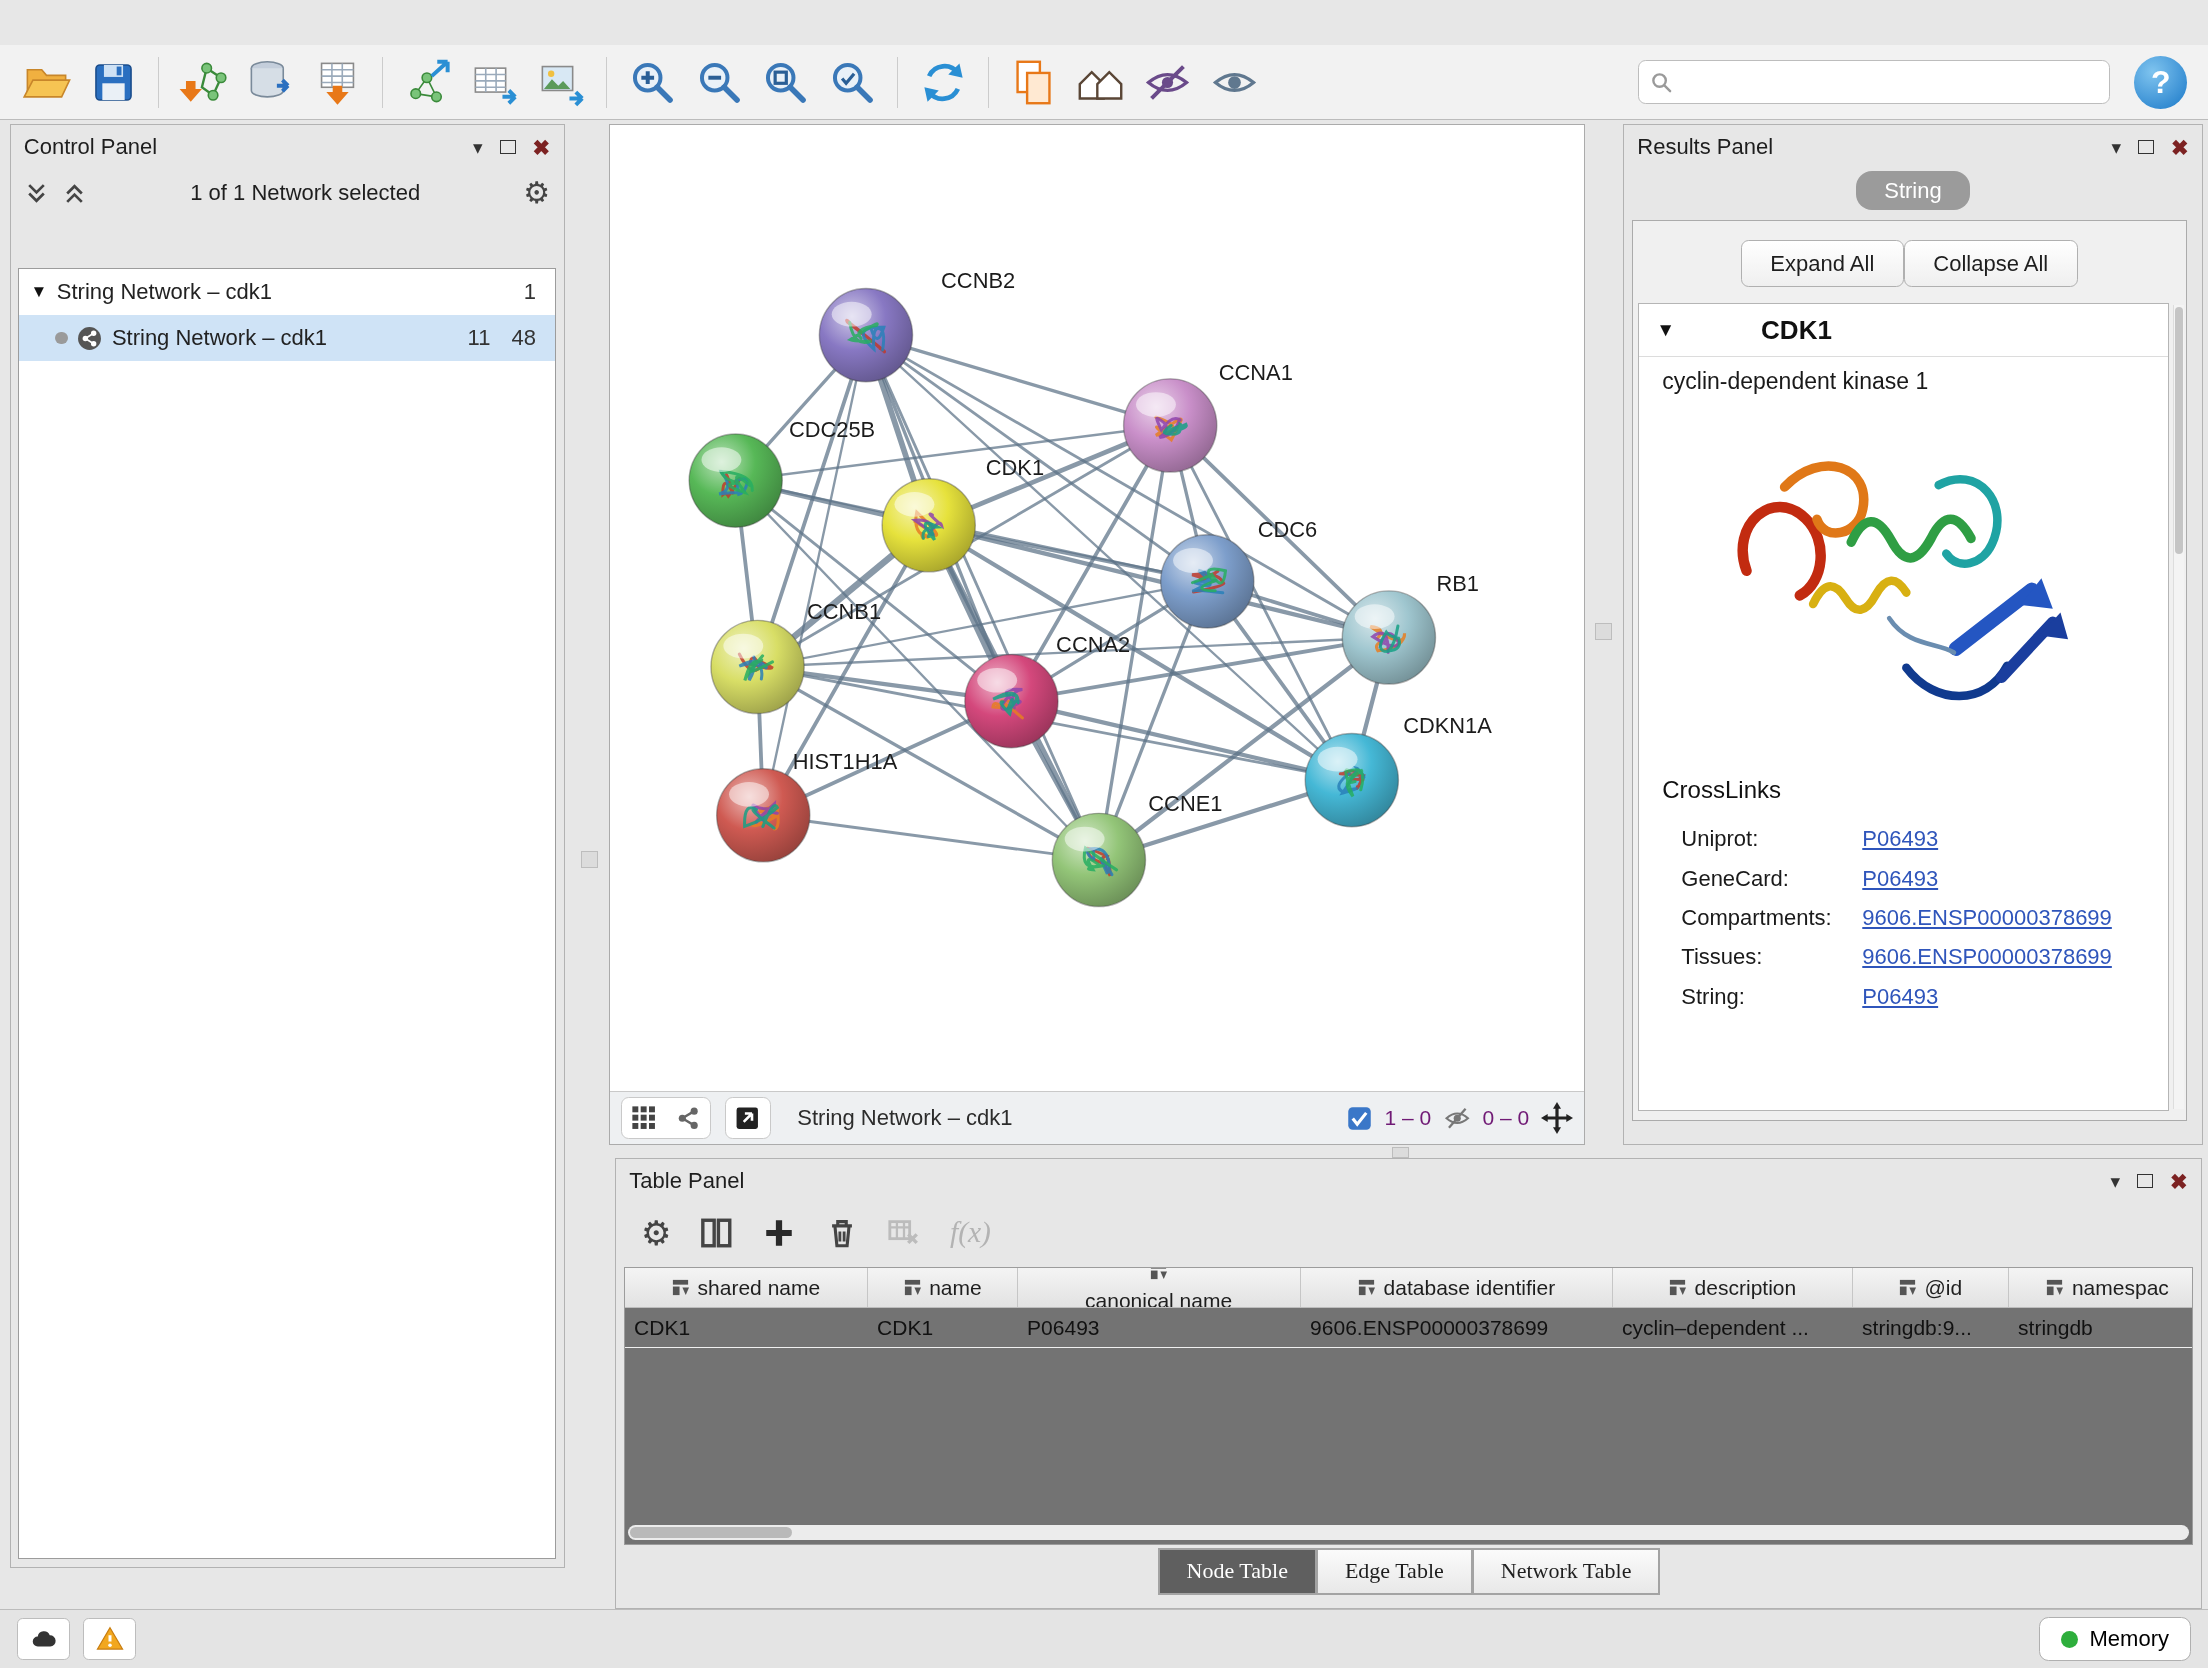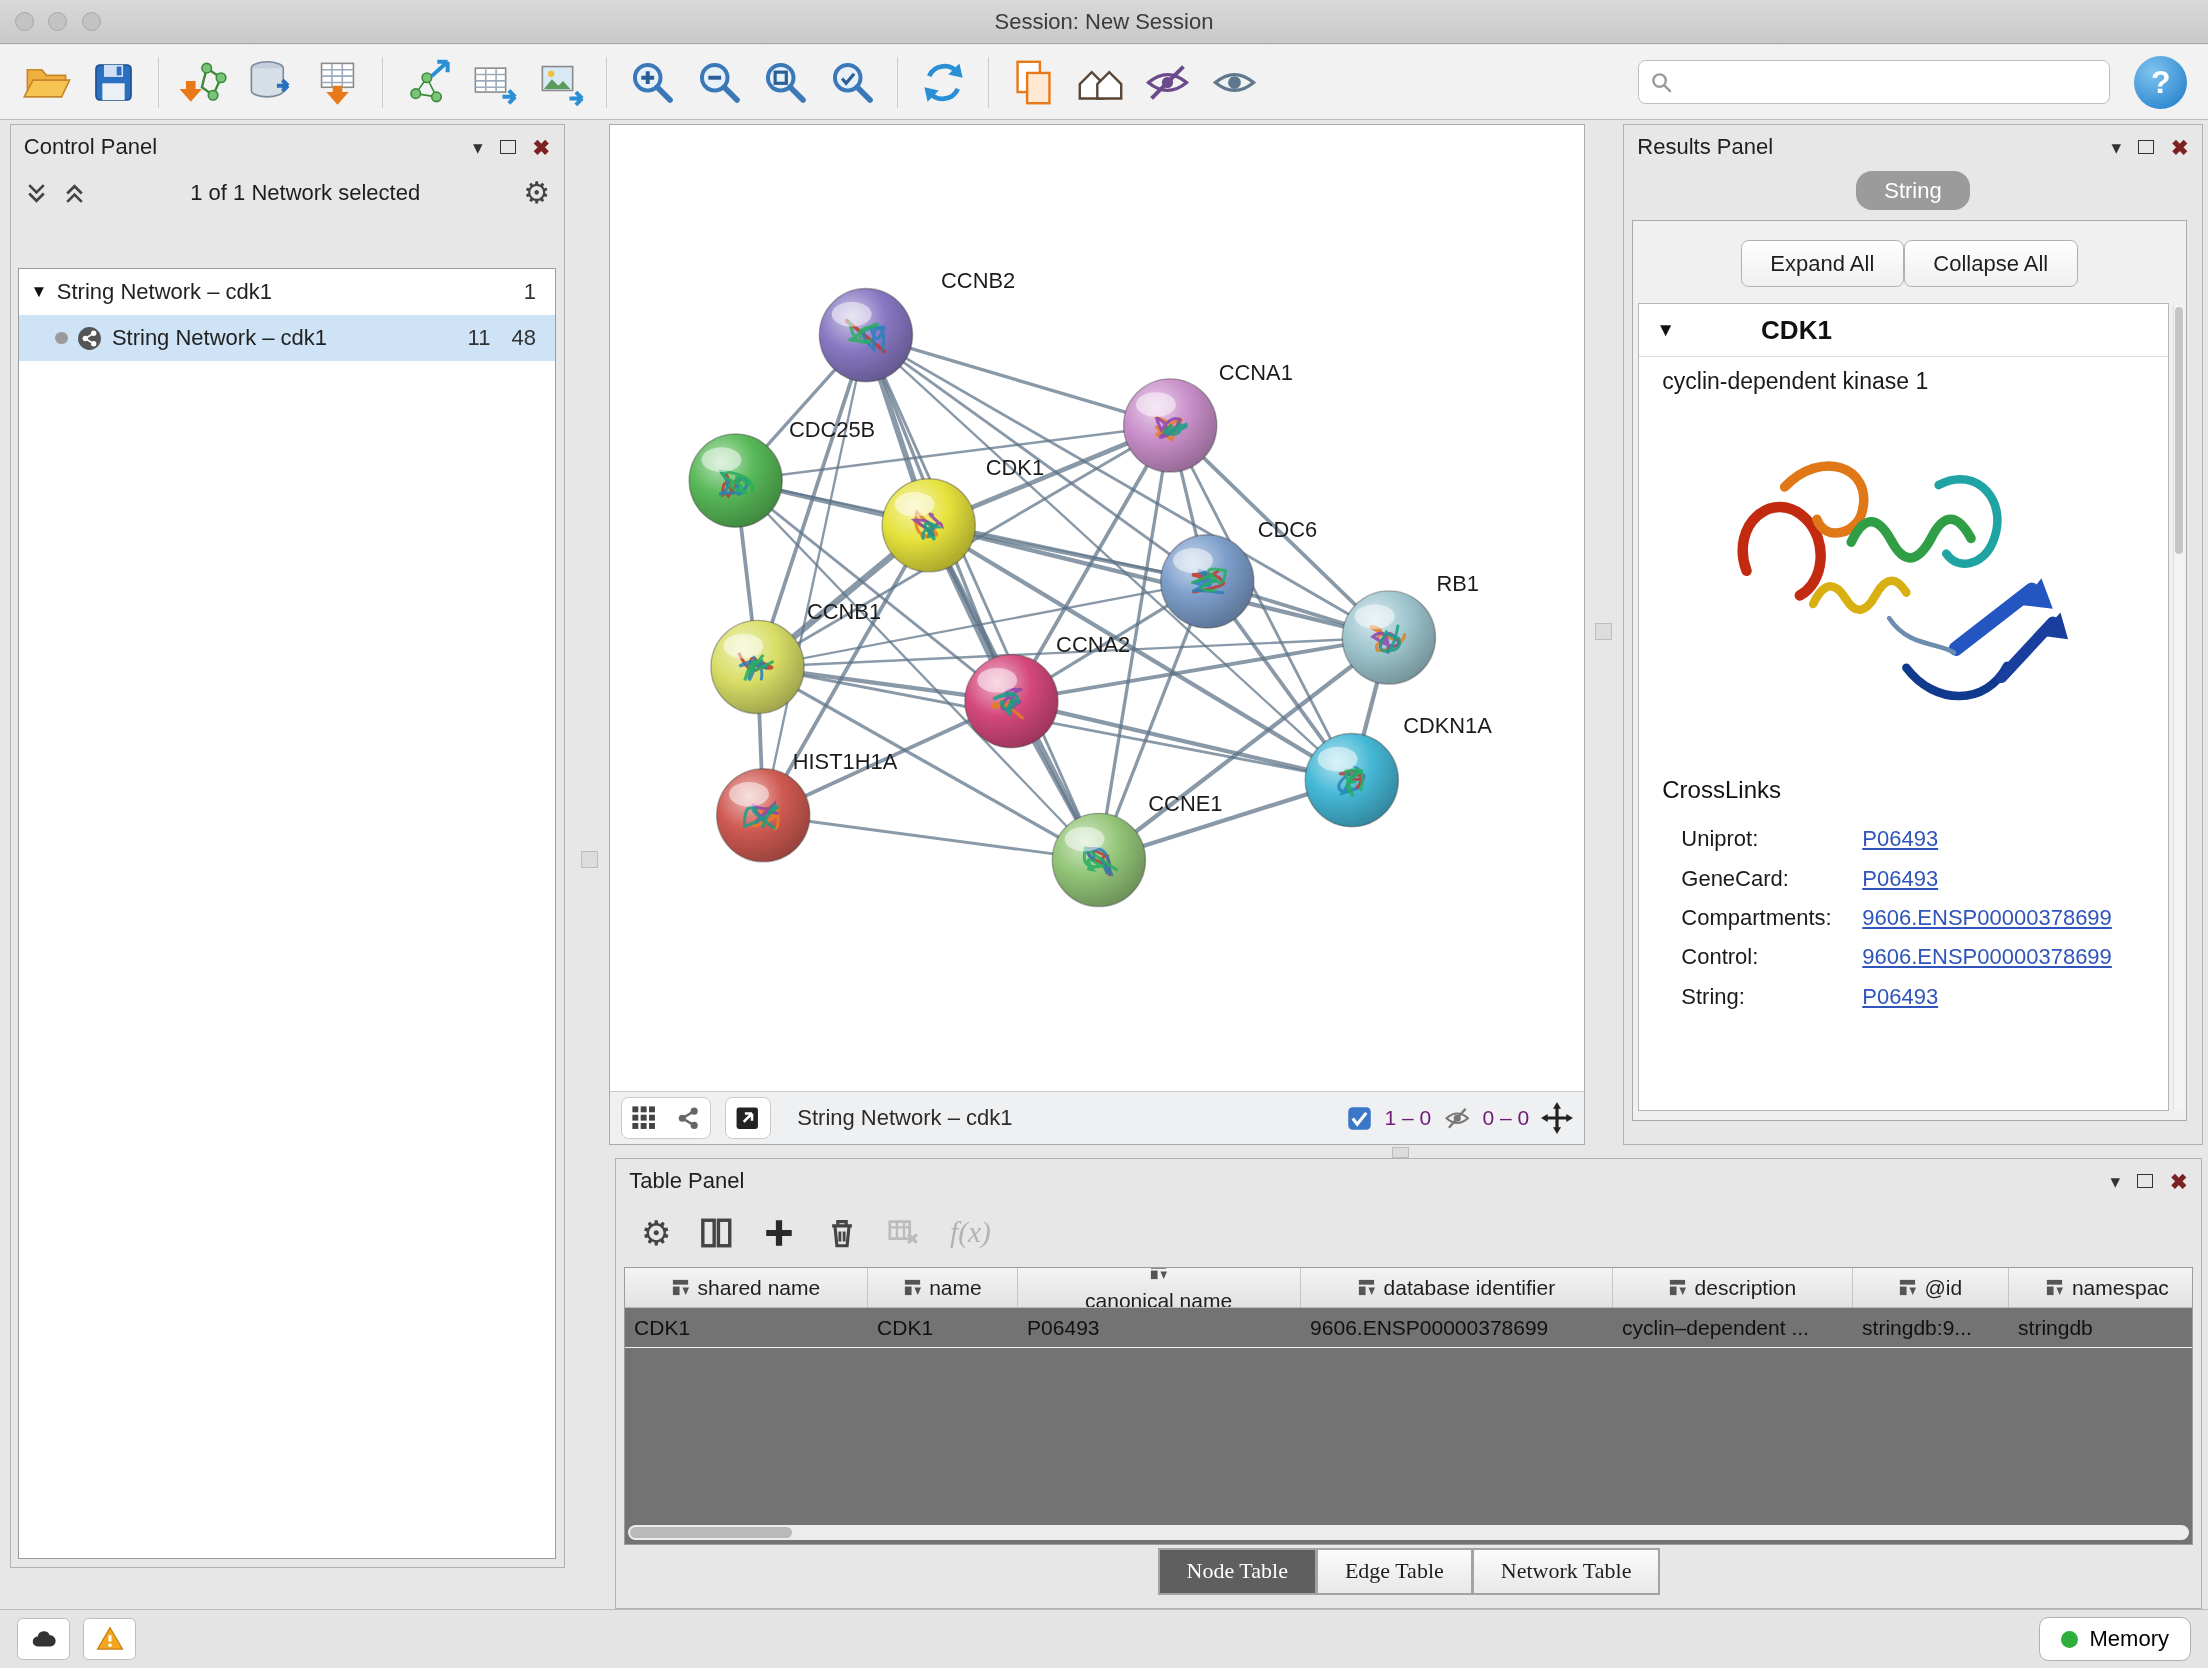--- a/index.html
+++ b/index.html
@@ -109,14 +109,6 @@
 
 <div class="app">
 
-  <div class="titlebar">
-    <div class="traffic">
-      <span></span>
-      <span></span>
-      <span></span>
-    </div>
-    <div class="win-title">Session: New Session</div>
-  </div>
 
   <div class="toolbar">
     <button class="tbtn">

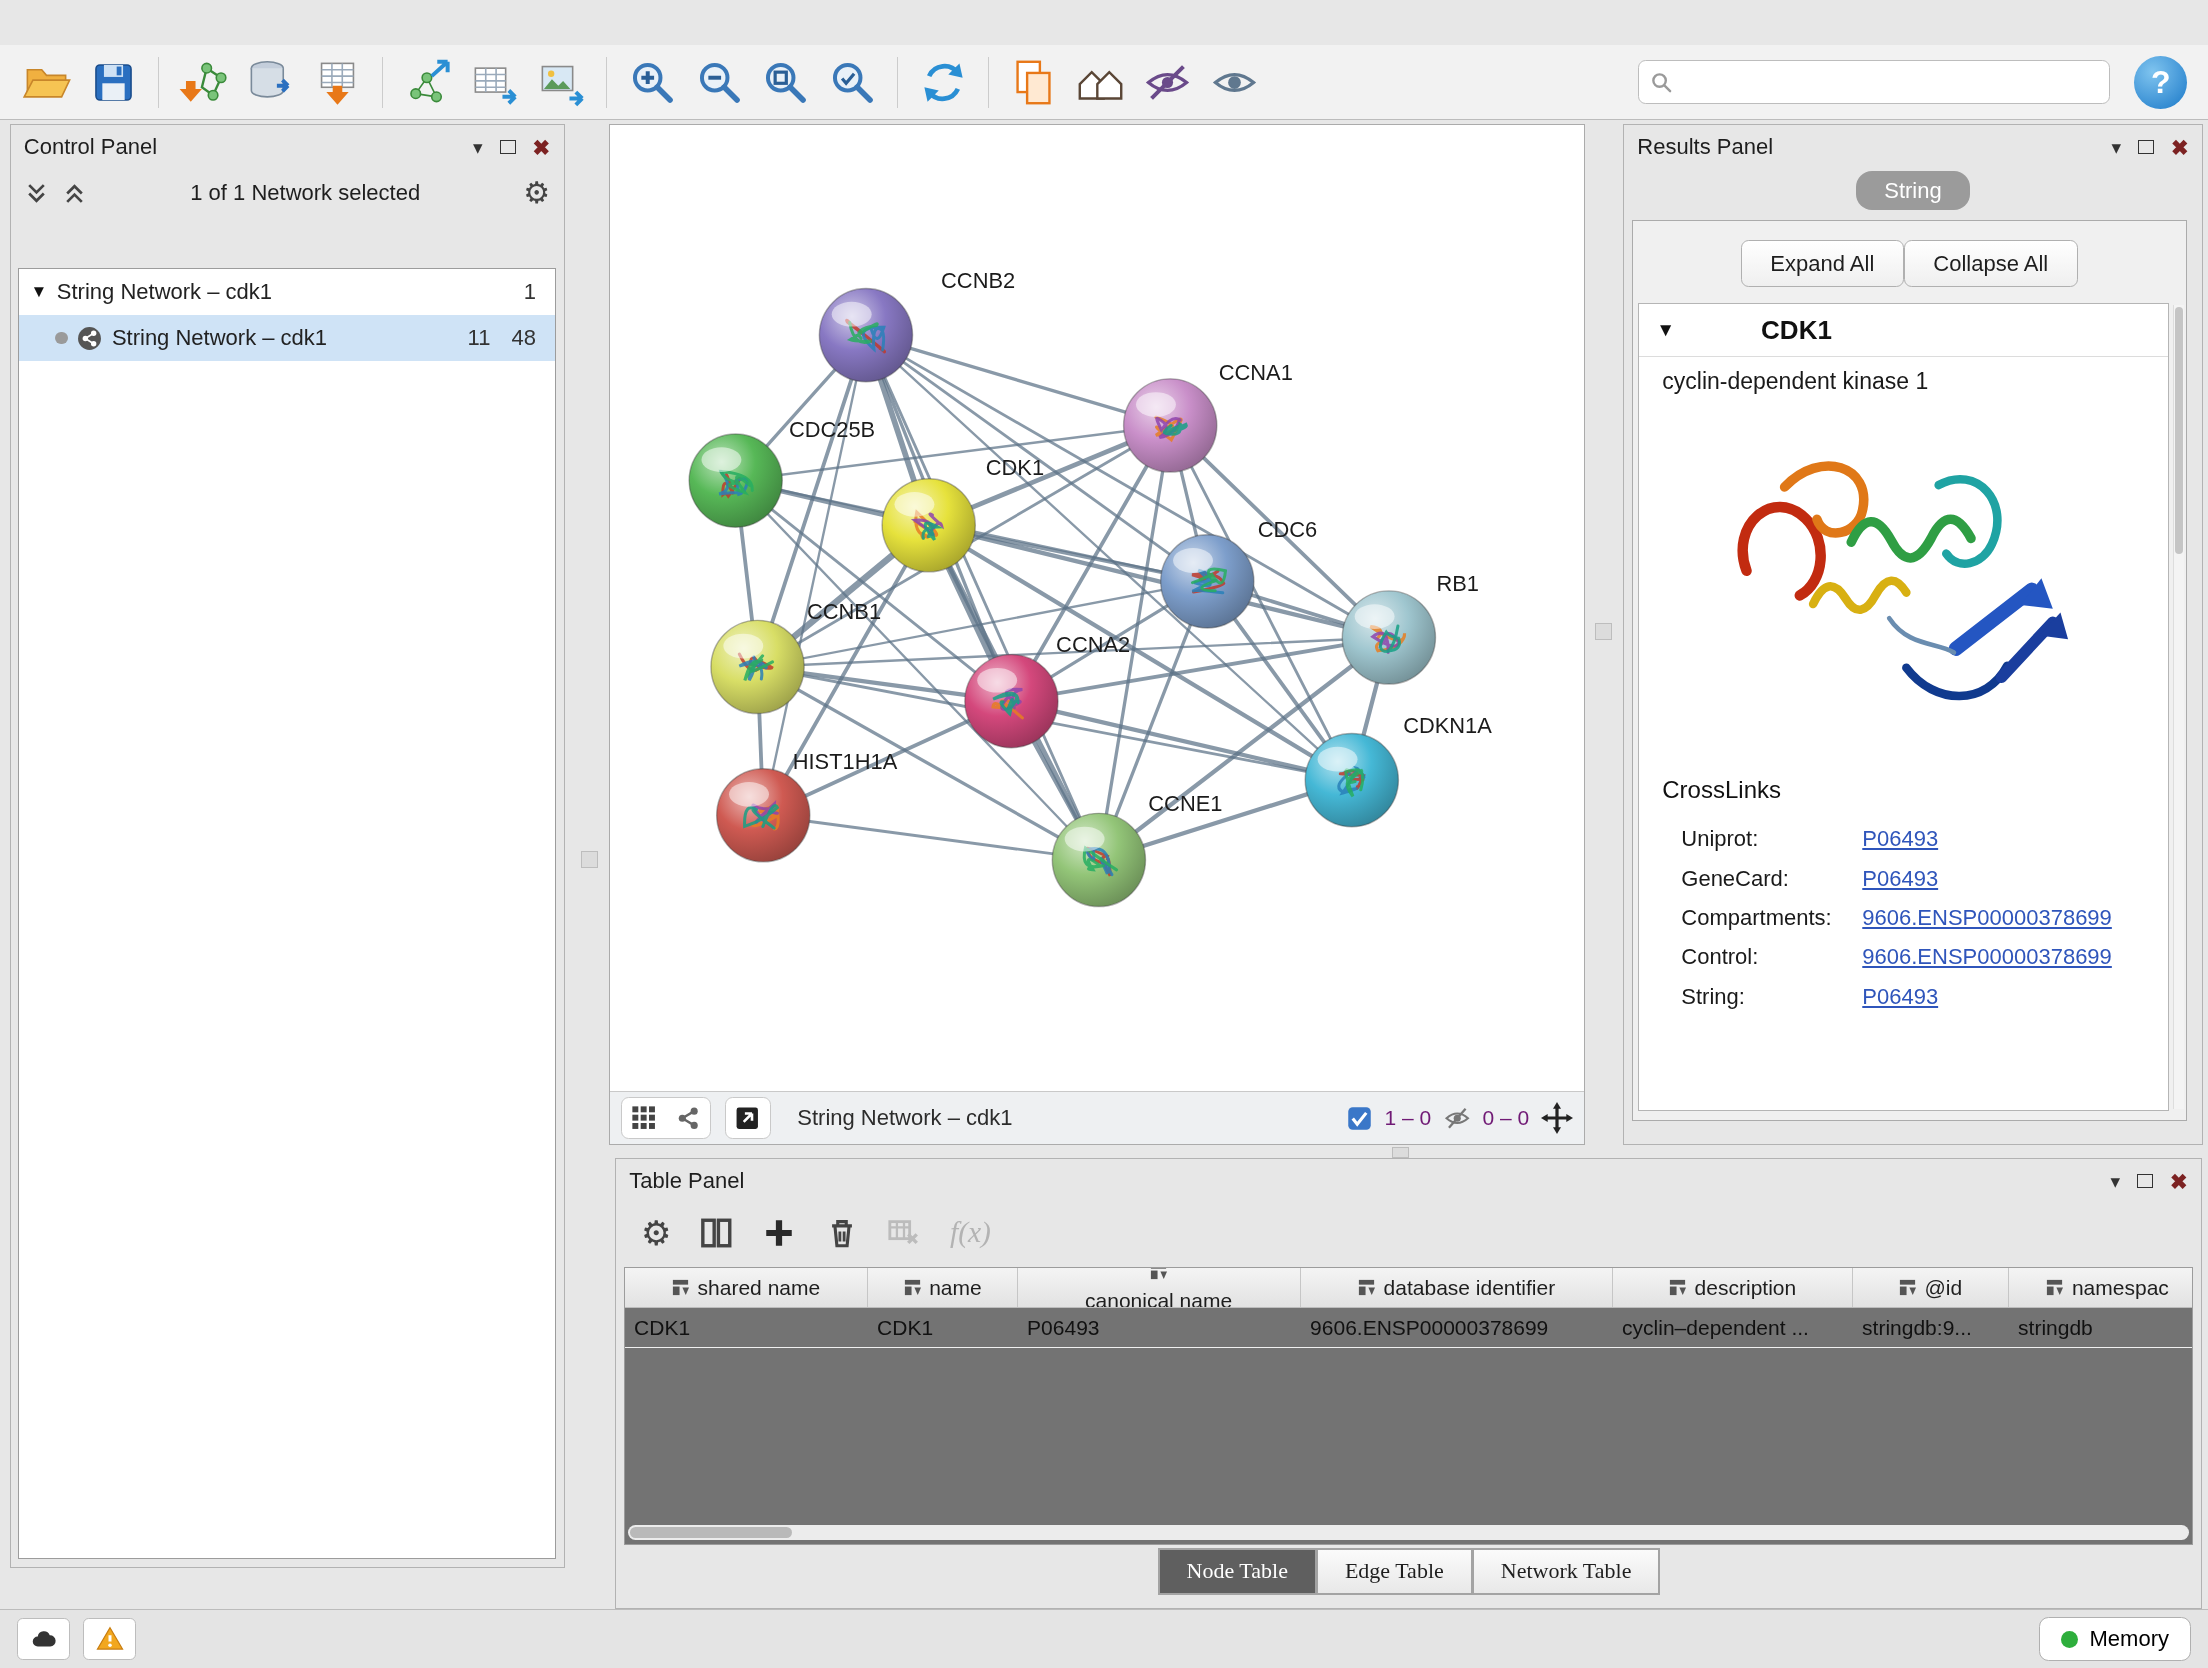--- a/index.html
+++ b/index.html
@@ -613,7 +613,7 @@
                 <a class="cl-link" href="#">9606.ENSP00000378699</a>
               </div>
               <div class="cl-row">
-                <span class="cl-label">Control:</span>
+                <span class="cl-label">Tissues:</span>
                 <a class="cl-link" href="#">9606.ENSP00000378699</a>
               </div>
               <div class="cl-row">

